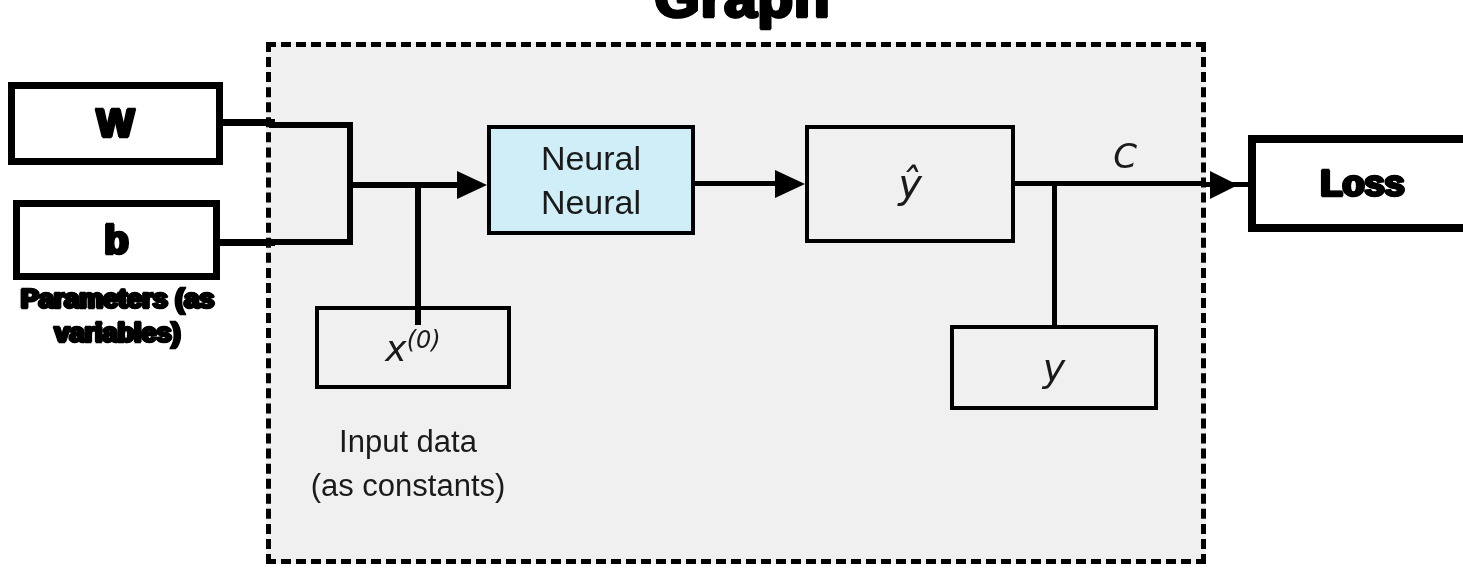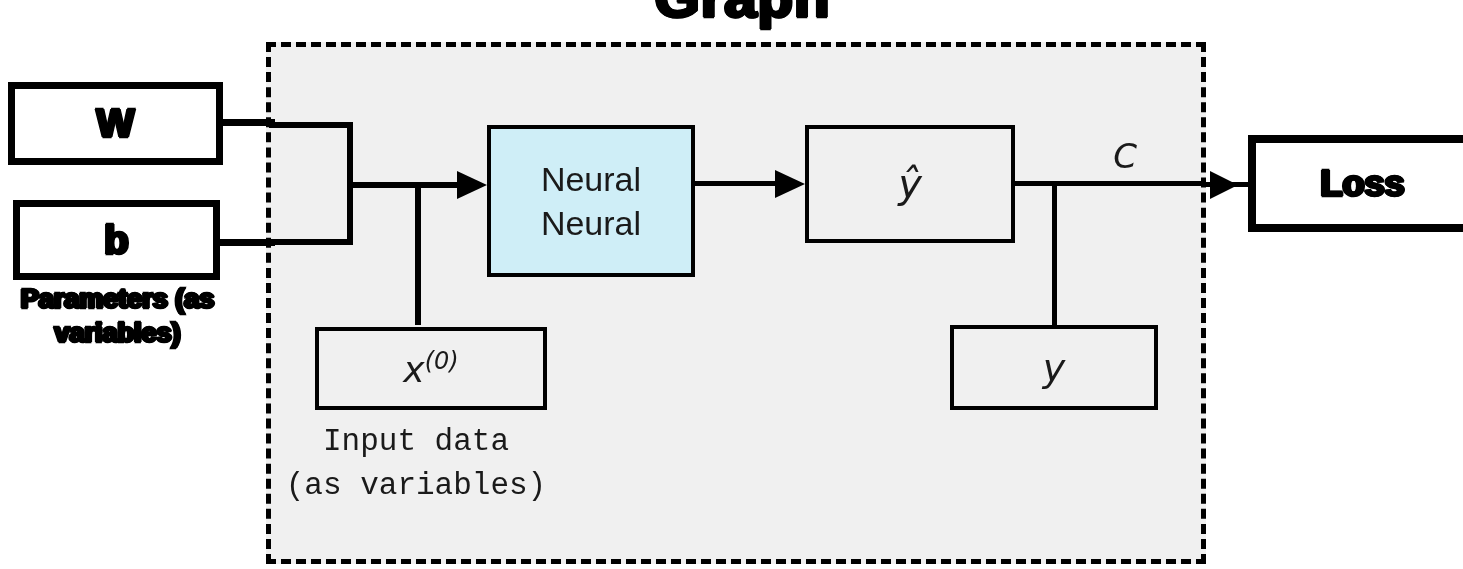--- a/index.html
+++ b/index.html
@@ -84,7 +84,7 @@
     <div>(as variables)</div>
   </div>
 
-  <div class="abs node" style="left:487px;top:125px;width:208px;height:152px;background:#cfeef7;">
+  <div class="abs node" style="left:487px;top:125px;width:208px;height:110px;background:#cfeef7;">
     <div style="font-size:34px;line-height:44px;">
       <div>Neural</div>
       <div>Neural</div>

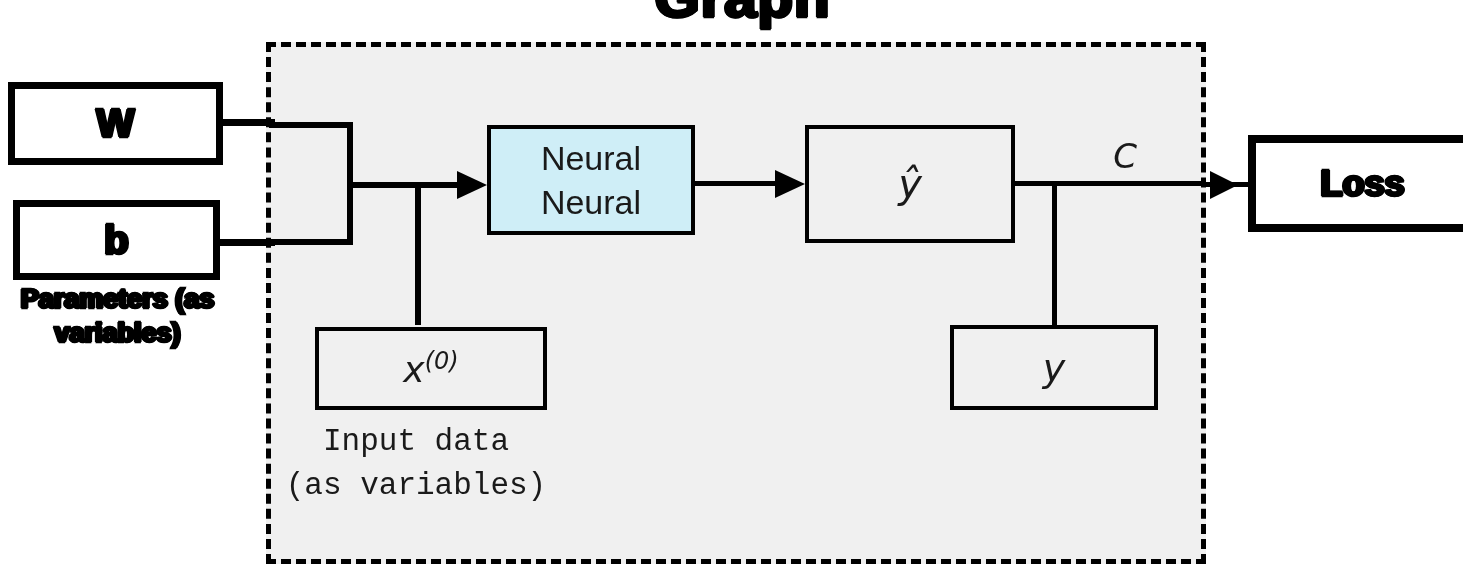--- a/index.html
+++ b/index.html
@@ -73,7 +73,7 @@
 
   <div class="abs line" style="left:415px;top:185px;width:6px;height:140px;"></div>
 
-  <div class="abs node" style="left:315px;top:327px;width:232px;height:83px;">
+  <div class="abs node" style="left:315px;top:306px;width:196px;height:83px;">
     <span class="math" style="font-size:36px;">
       <span>x</span><sup style="font-size:24px;">(0)</sup>
     </span>

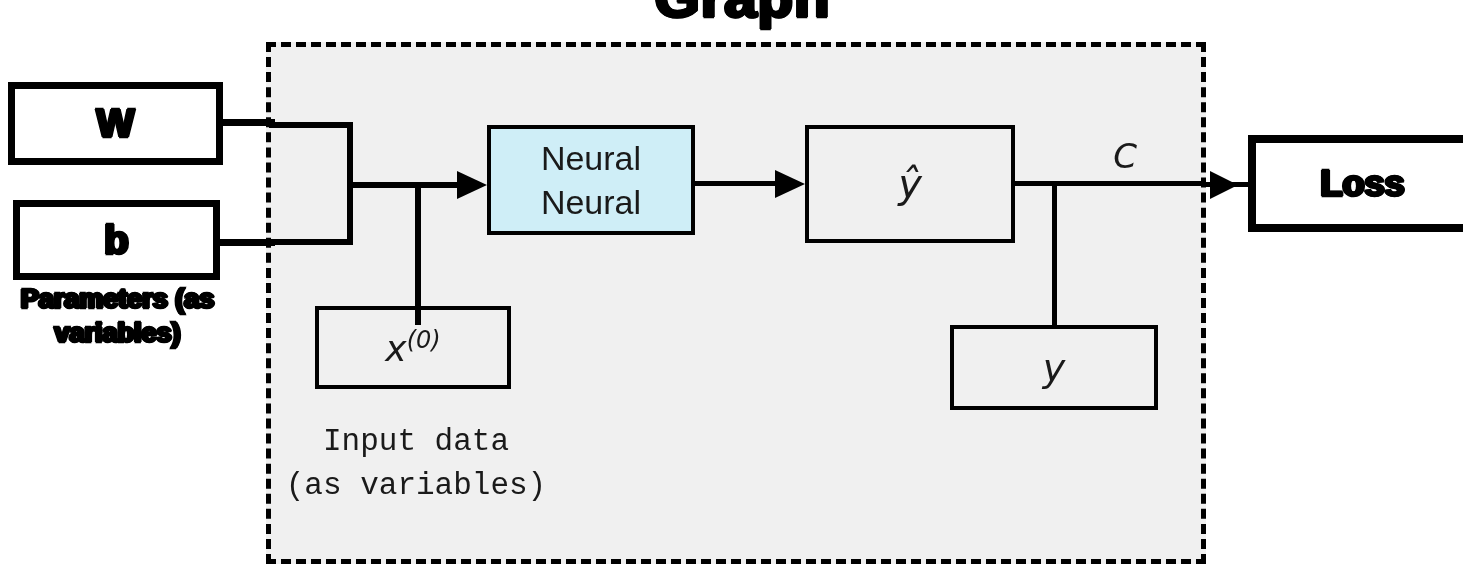--- a/index.html
+++ b/index.html
@@ -79,7 +79,7 @@
     </span>
   </div>
 
-  <div class="abs caption" style="left:276px;top:420px;width:280px;font-family:Liberation Mono, monospace;">
+  <div class="abs caption" style="left:268px;top:420px;width:280px;">
     <div>Input data</div>
     <div>(as variables)</div>
   </div>

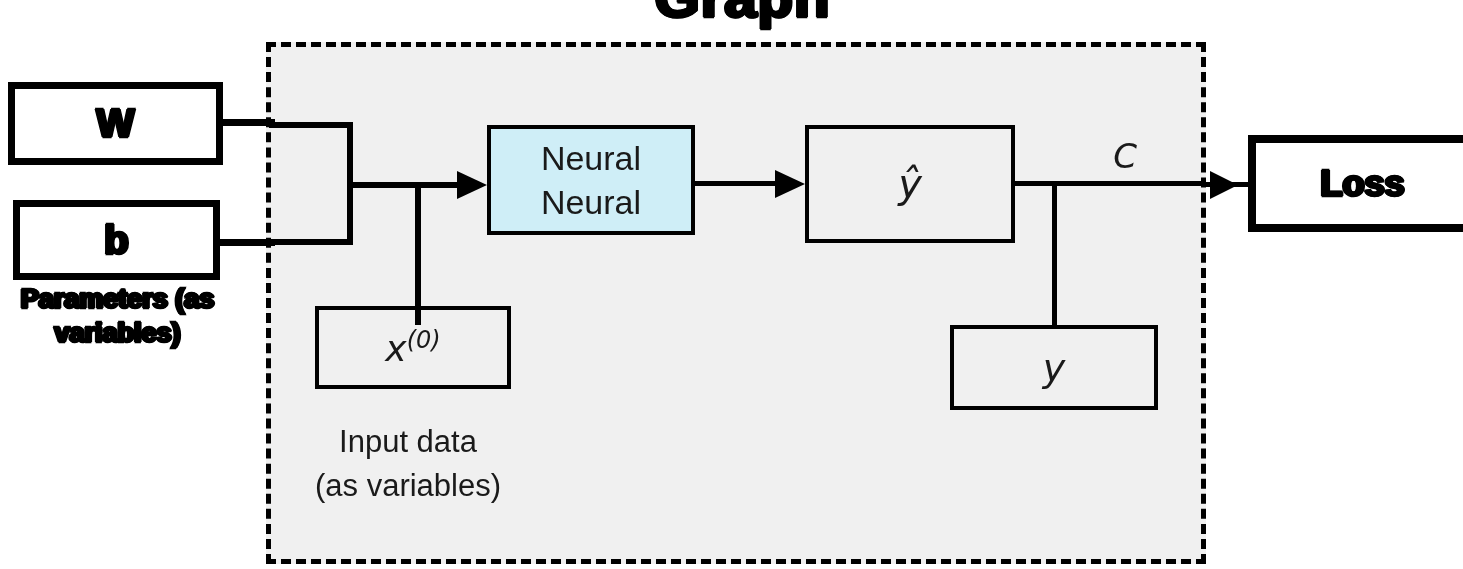--- a/index.html
+++ b/index.html
@@ -81,7 +81,7 @@
 
   <div class="abs caption" style="left:268px;top:420px;width:280px;">
     <div>Input data</div>
-    <div>(as variables)</div>
+    <div>(as constants)</div>
   </div>
 
   <div class="abs node" style="left:487px;top:125px;width:208px;height:110px;background:#cfeef7;">

